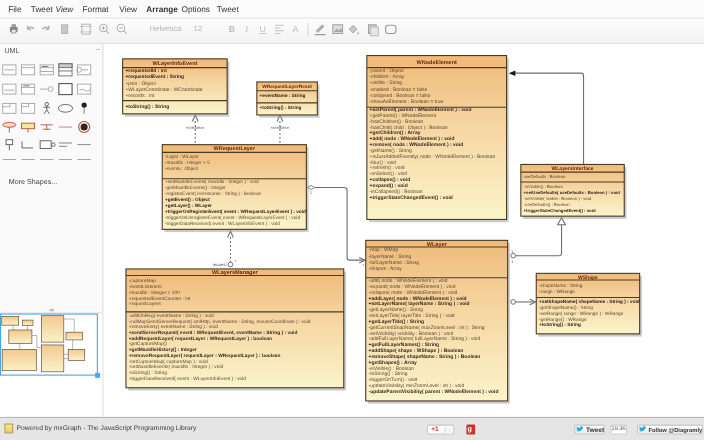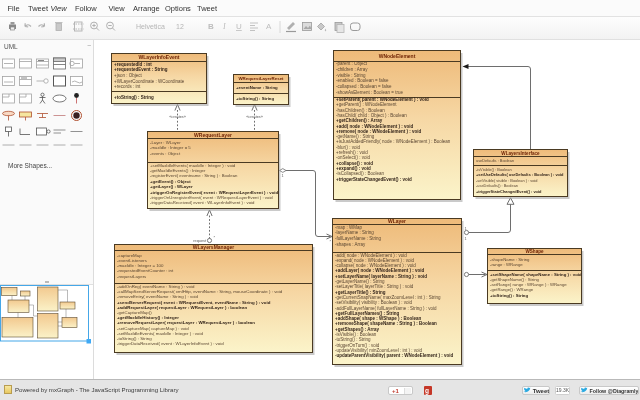--- a/index.html
+++ b/index.html
@@ -16,7 +16,7 @@
       <span style="position:absolute;left:7.5px;top:4px;">File</span>
       <span style="position:absolute;left:28px;top:4px;">Tweet</span>
       <span style="position:absolute;left:50.5px;top:4px;font-style:italic;">View</span>
-      <span style="position:absolute;left:75px;top:4px;">Follow</span>
+      <span style="position:absolute;left:75px;top:4px;">Format</span>
       <span style="position:absolute;left:108.5px;top:4px;">View</span>
       <span style="position:absolute;left:133px;top:4px;">Arrange</span>
       <span style="position:absolute;left:165px;top:4px;">Options</span>

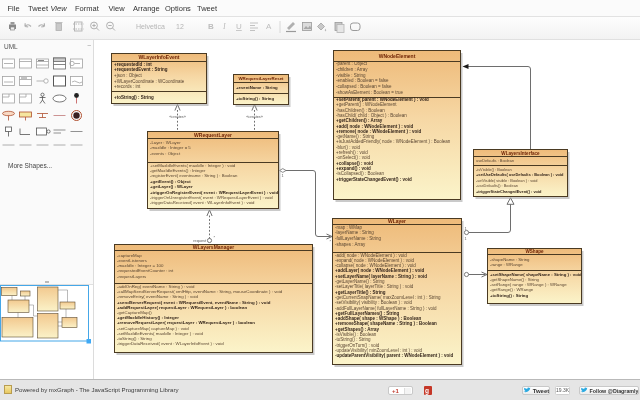--- a/index.html
+++ b/index.html
@@ -18,7 +18,7 @@
       <span style="position:absolute;left:50.5px;top:4px;font-style:italic;">View</span>
       <span style="position:absolute;left:75px;top:4px;">Format</span>
       <span style="position:absolute;left:108.5px;top:4px;">View</span>
-      <span style="position:absolute;left:133px;top:4px;">Arrange</span>
+      <span style="position:absolute;left:133px;top:4px;font-weight:bold;">Arrange</span>
       <span style="position:absolute;left:165px;top:4px;">Options</span>
       <span style="position:absolute;left:197px;top:4px;">Tweet</span>
     </div>

